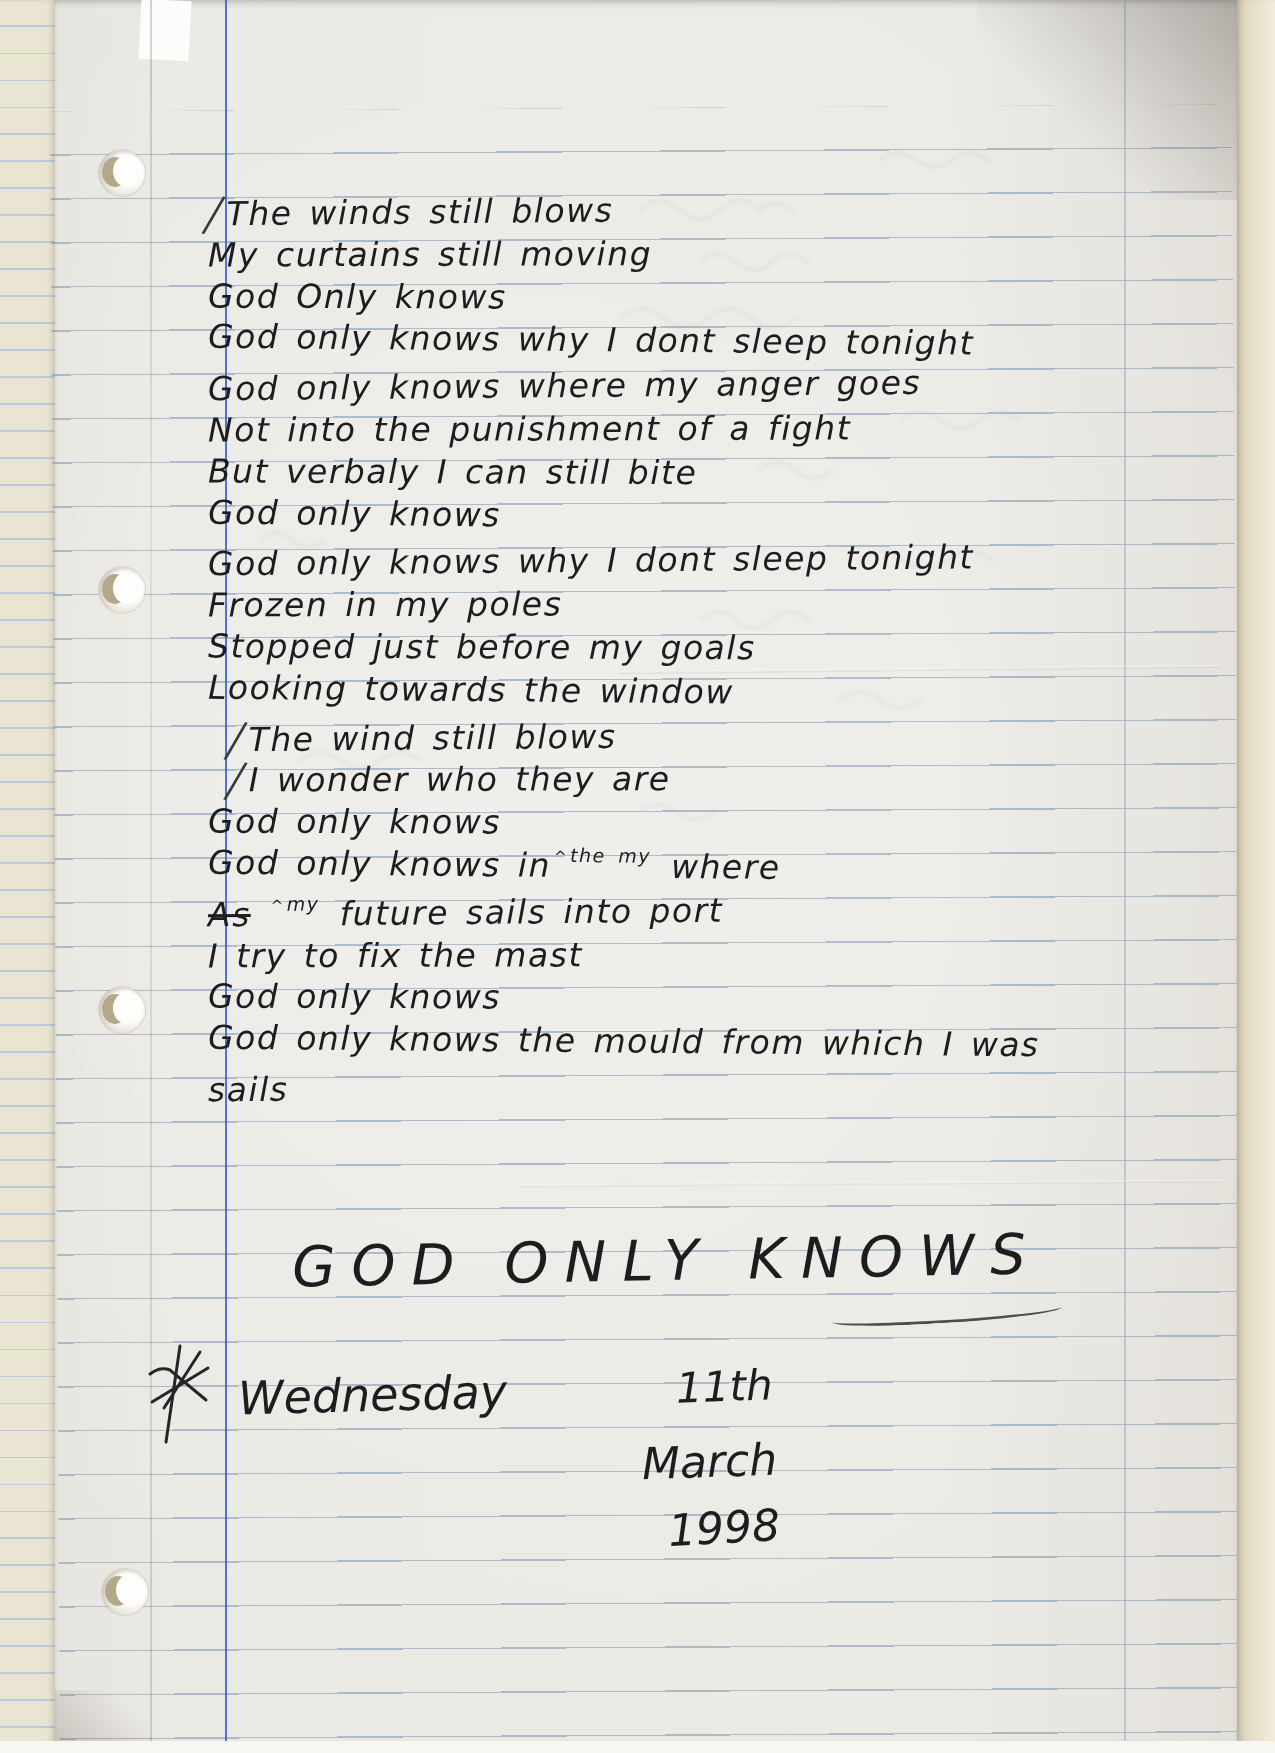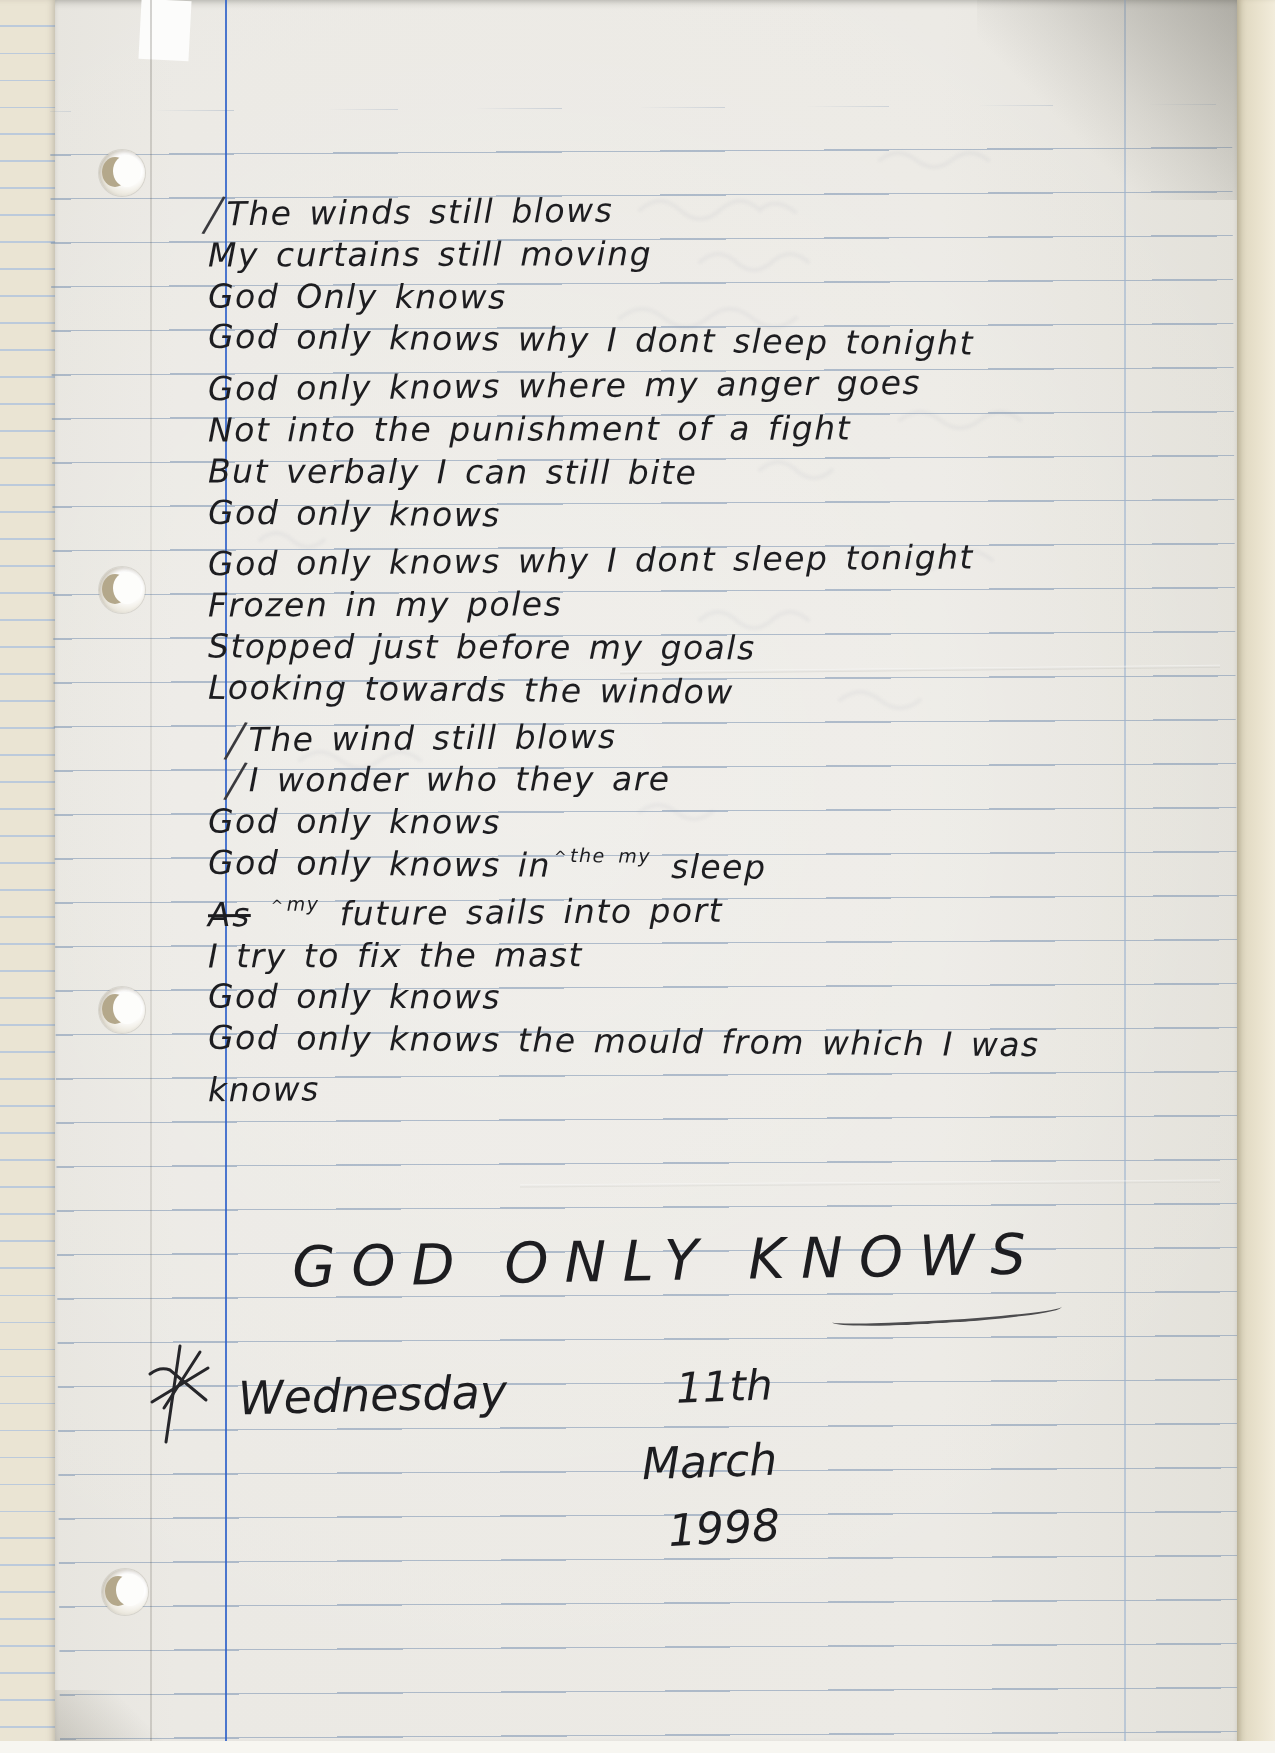--- a/index.html
+++ b/index.html
@@ -137,7 +137,7 @@
       <div class="lyric-line" style="transform: rotate(-0.525deg);"><span class="tick">/</span><span>The wind still blows</span></div>
       <div class="lyric-line" style="transform: rotate(-0.175deg);"><span class="tick">/</span><span>I wonder who they are</span></div>
       <div class="lyric-line" style="transform: rotate(0.175deg);"><span>God only knows</span></div>
-      <div class="lyric-line" style="transform: rotate(0.525deg);"><span>God only knows in</span><span class="ins">the my</span><span> sleep</span></div>
+      <div class="lyric-line" style="transform: rotate(0.525deg);"><span>God only knows in</span><span class="ins">the my</span><span> where</span></div>
       <div class="lyric-line" style="transform: rotate(-0.525deg);"><span class="strike">As</span> <span class="ins">my</span><span> future sails into port</span></div>
       <div class="lyric-line" style="transform: rotate(-0.175deg);"><span>I try to fix the mast</span></div>
       <div class="lyric-line" style="transform: rotate(0.175deg);"><span>God only knows</span></div>

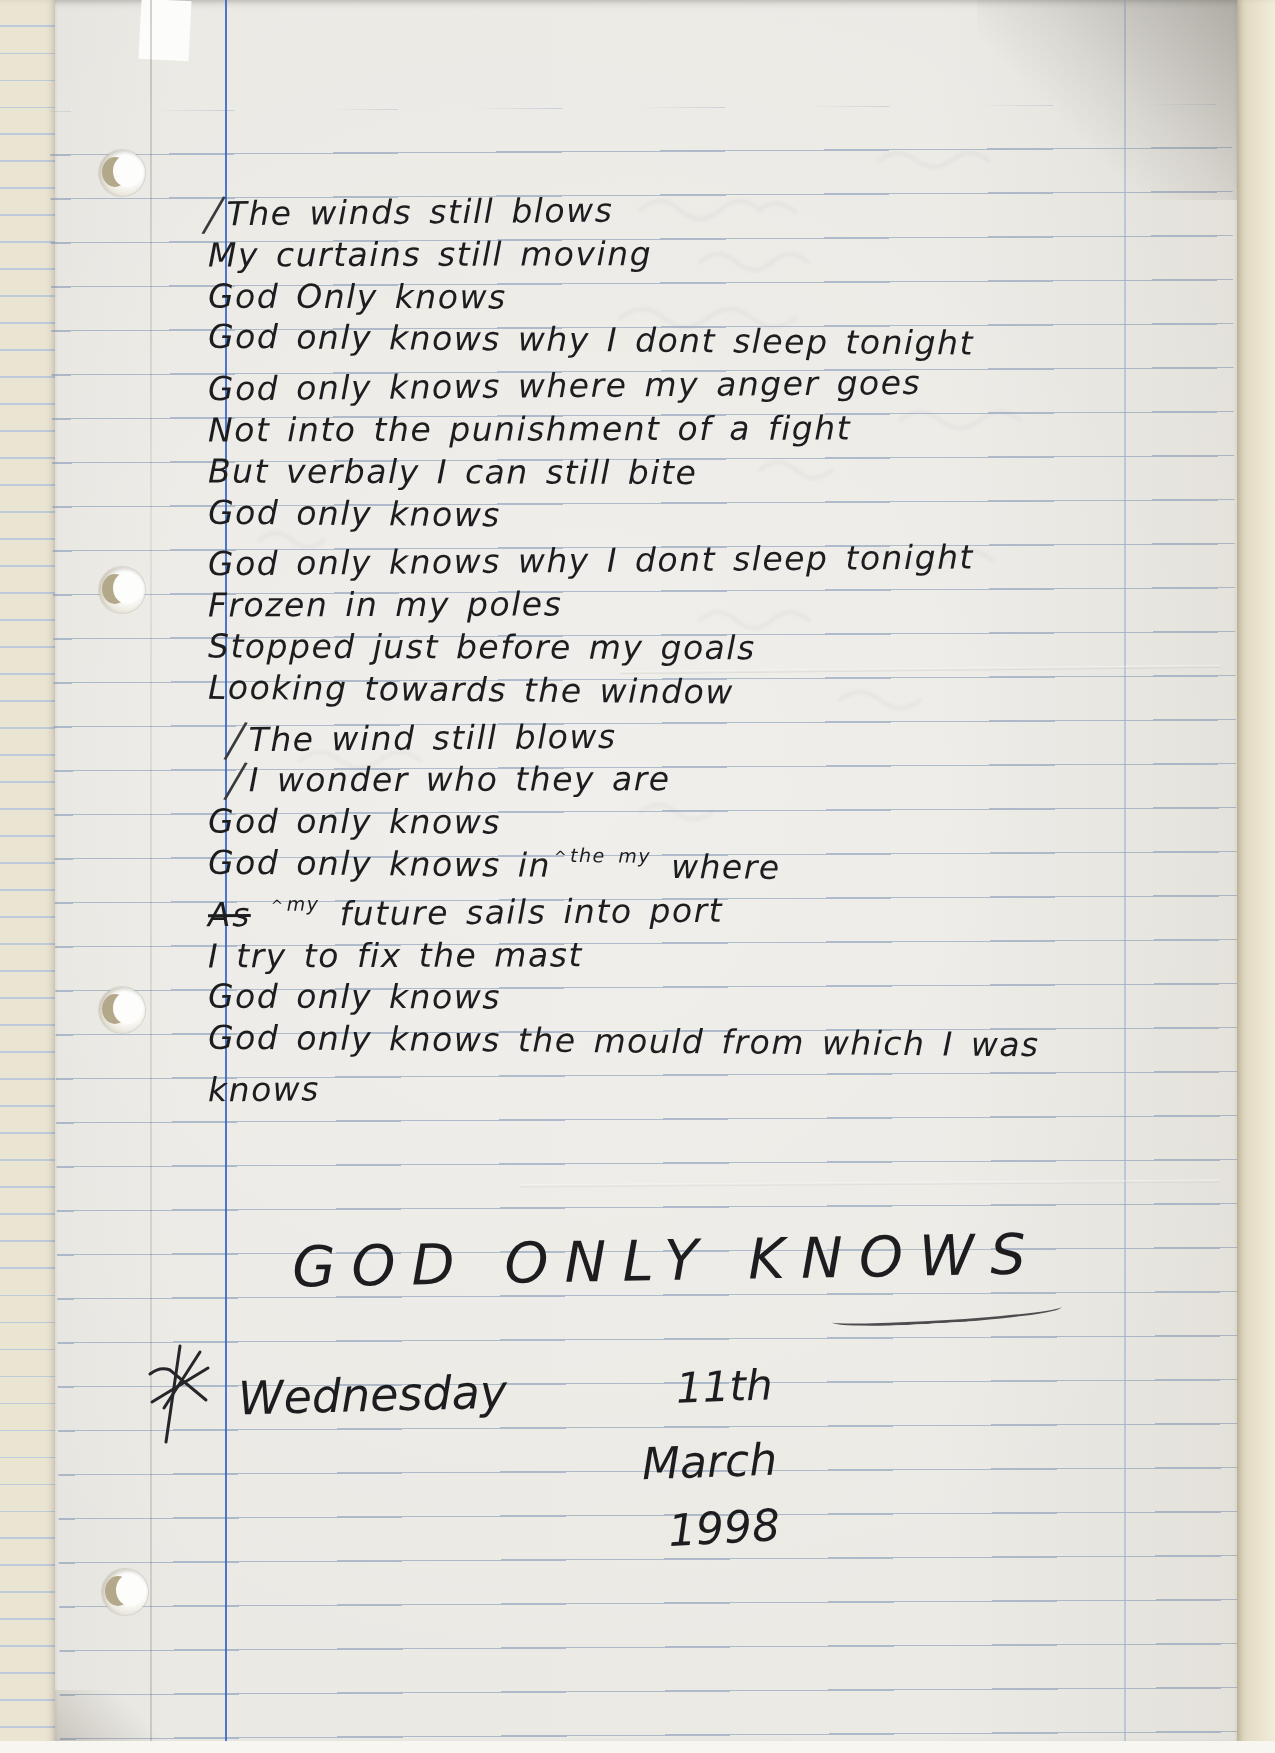--- a/index.html
+++ b/index.html
@@ -142,7 +142,7 @@
       <div class="lyric-line" style="transform: rotate(-0.175deg);"><span>I try to fix the mast</span></div>
       <div class="lyric-line" style="transform: rotate(0.175deg);"><span>God only knows</span></div>
       <div class="lyric-line" style="transform: rotate(0.525deg);"><span>God only knows the mould from which I was</span></div>
-      <div class="lyric-line" style="transform: rotate(-0.525deg);"><span>knows</span></div>
+      <div class="lyric-line" style="transform: rotate(-0.525deg);"><span>sails</span></div>
     </div>
 
   <div class="title">GOD ONLY KNOWS</div>

